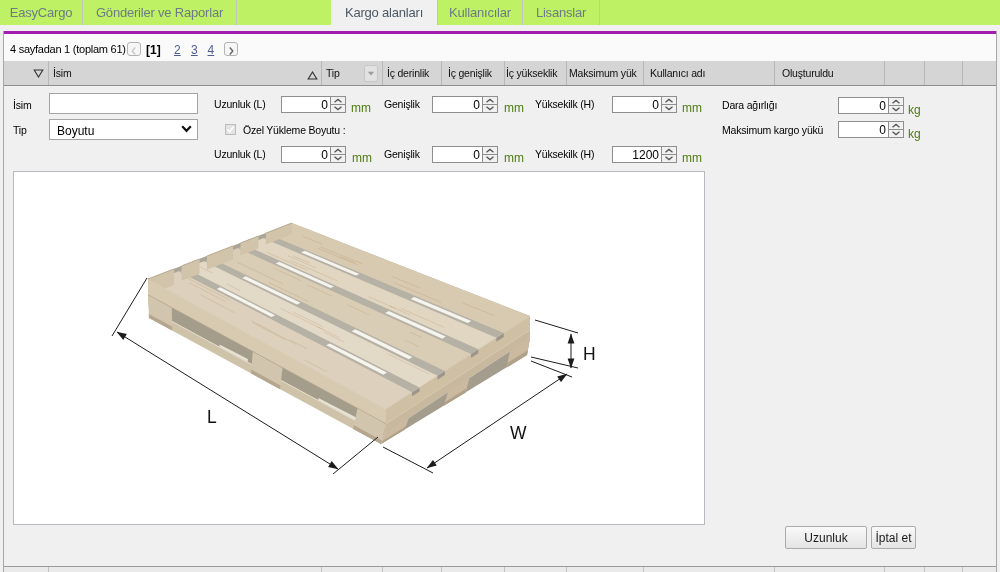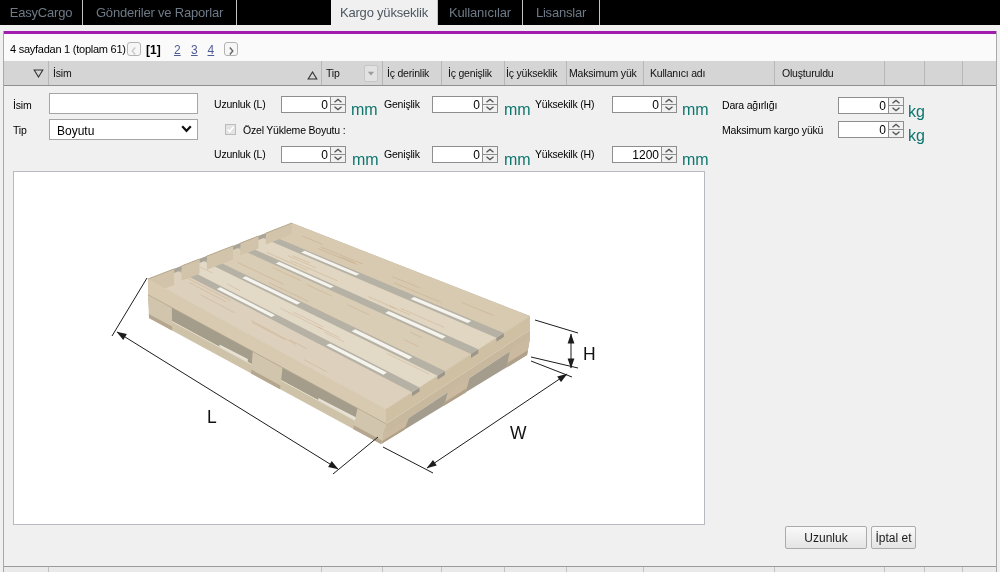--- a/index.html
+++ b/index.html
@@ -4,7 +4,7 @@
 html,body{margin:0;padding:0}
 body{width:1000px;height:572px;position:relative;overflow:hidden;background:#f0f0f0;
  font-family:"Liberation Sans",sans-serif;-webkit-font-smoothing:antialiased}
-#tabbar{position:absolute;left:0;top:0;width:1000px;height:25px;background:#000000}
+#tabbar{position:absolute;left:0;top:0;width:1000px;height:25px;background:#bef264}
 .tab{position:absolute;top:0;height:25px;line-height:25px;text-align:center;font-size:13px;
  color:#6e7a87;letter-spacing:-0.2px;border-right:1px solid #c3c3c3;box-sizing:border-box}
 .tab.active{background:#f0f0f0;color:#4e5863}

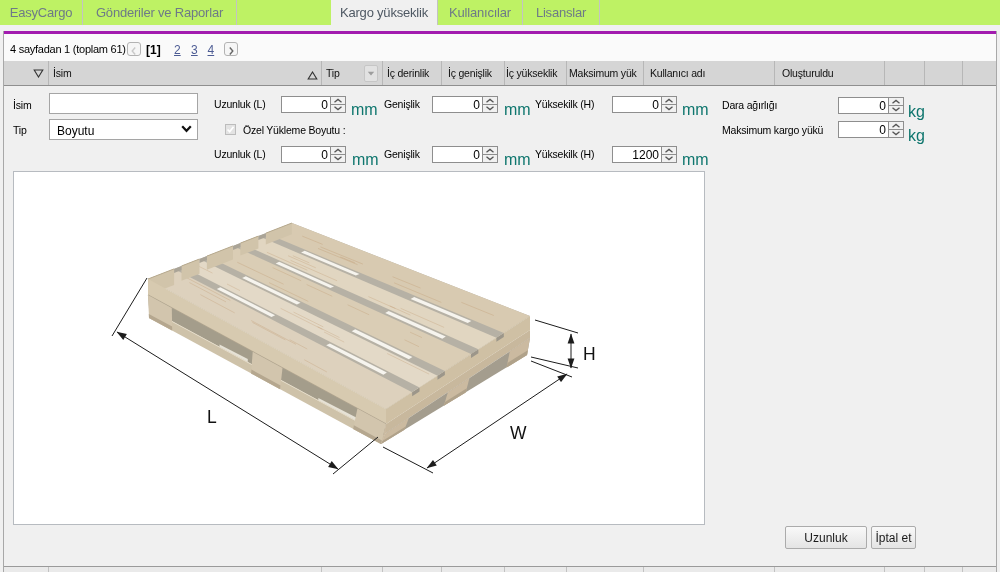--- a/index.html
+++ b/index.html
@@ -44,7 +44,7 @@
 <div id="tabbar">
     <div class="tab" style="left:0px;width:83px">EasyCargo</div>
     <div class="tab" style="left:83px;width:154px">Gönderiler ve Raporlar</div>
-    <div class="tab active" style="left:331px;width:107px">Kargo yükseklik</div>
+    <div class="tab active" style="left:331px;width:107px">Kargo alanları</div>
     <div class="tab" style="left:438px;width:85px">Kullanıcılar</div>
     <div class="tab" style="left:523px;width:77px">Lisanslar</div>
   </div>

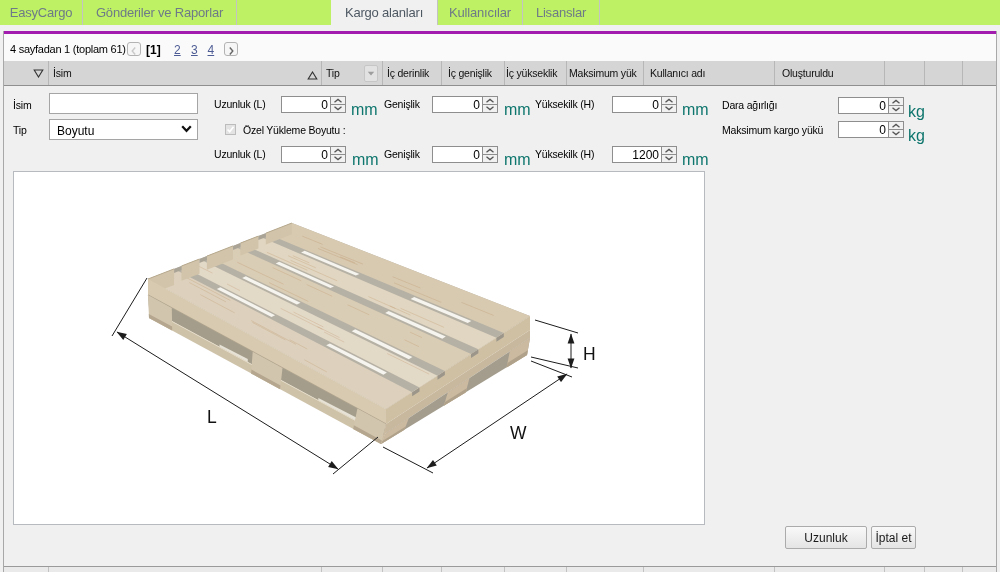--- a/index.html
+++ b/index.html
@@ -22,7 +22,7 @@
 .hsep{position:absolute;top:0;width:1px;height:24px;background:#b7b7b7}
 .htxt{position:absolute;top:0;height:24px;line-height:25px;font-size:10.5px;letter-spacing:-0.2px;color:#101010;white-space:nowrap}
 .lbl{position:absolute;font-size:10.5px;letter-spacing:-0.2px;color:#000;white-space:nowrap}
-.unit{position:absolute;font-size:16px;color:#0f766e}
+.unit{position:absolute;font-size:12px;color:#4d7c0f}
 #isim{position:absolute;left:49px;top:93px;width:147px;height:19px;background:#fff;border:1px solid #a5a5a5}
 #tipsel{position:absolute;left:49px;top:119px;width:147px;height:19px;background:#fff;border:1px solid #a5a5a5}
 #tipsel span{position:absolute;left:7px;top:4px;font-size:12px;color:#000}

